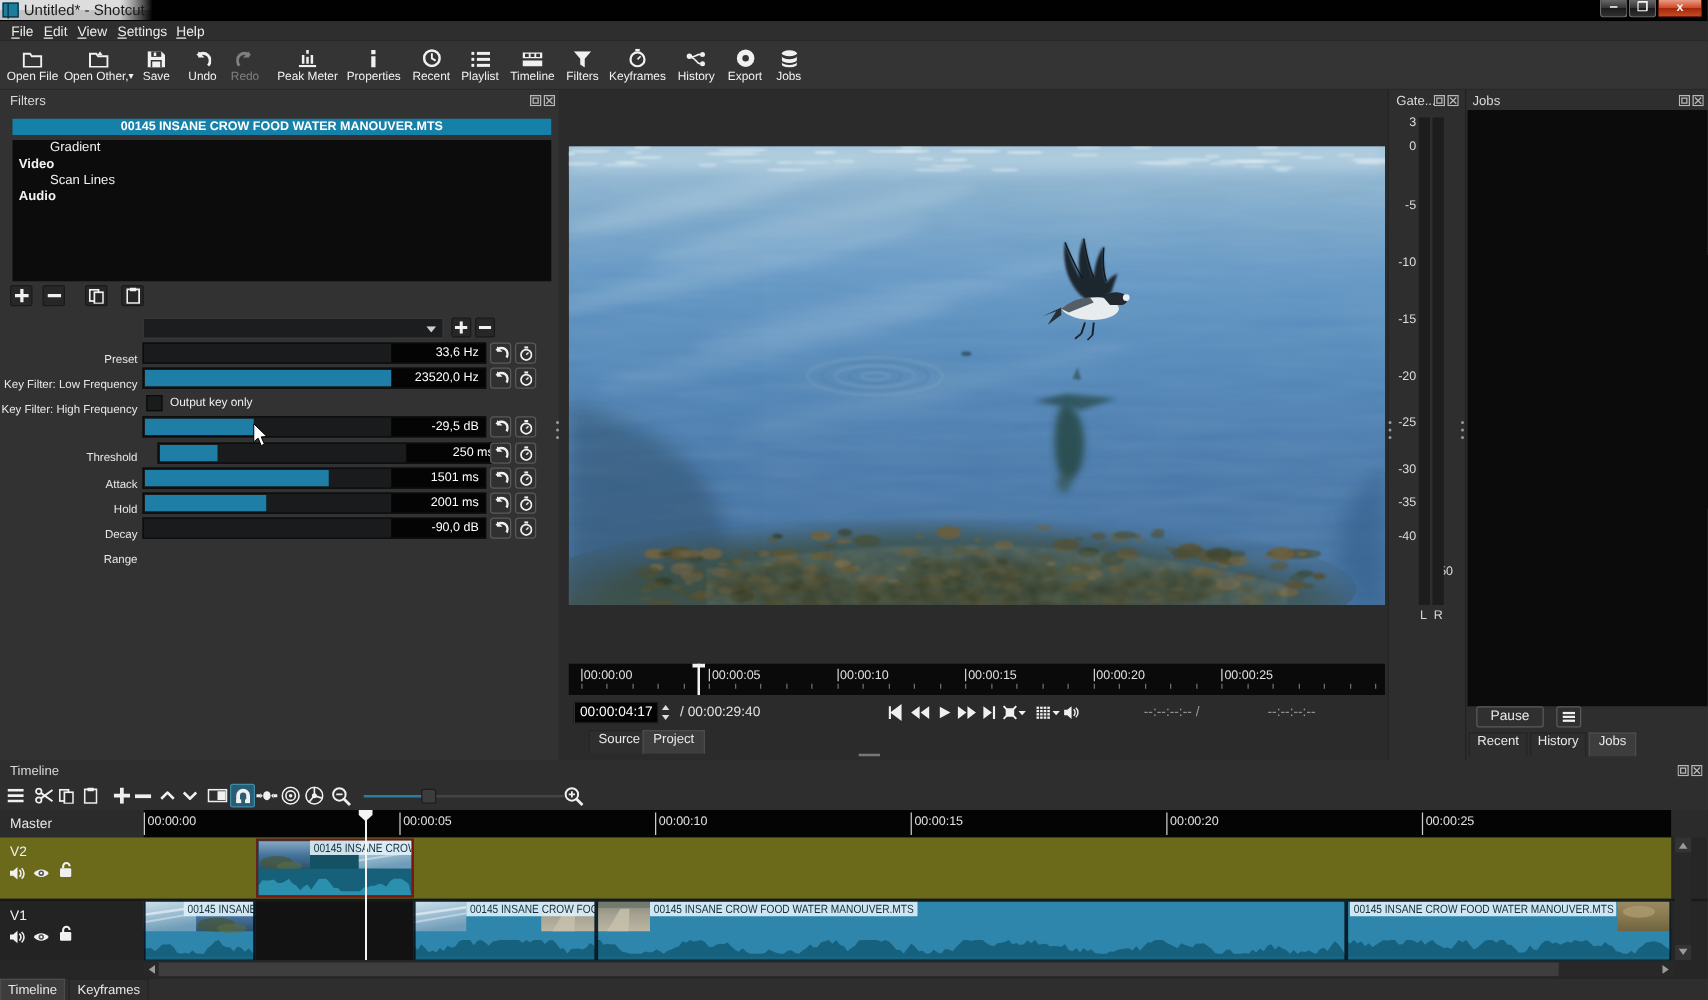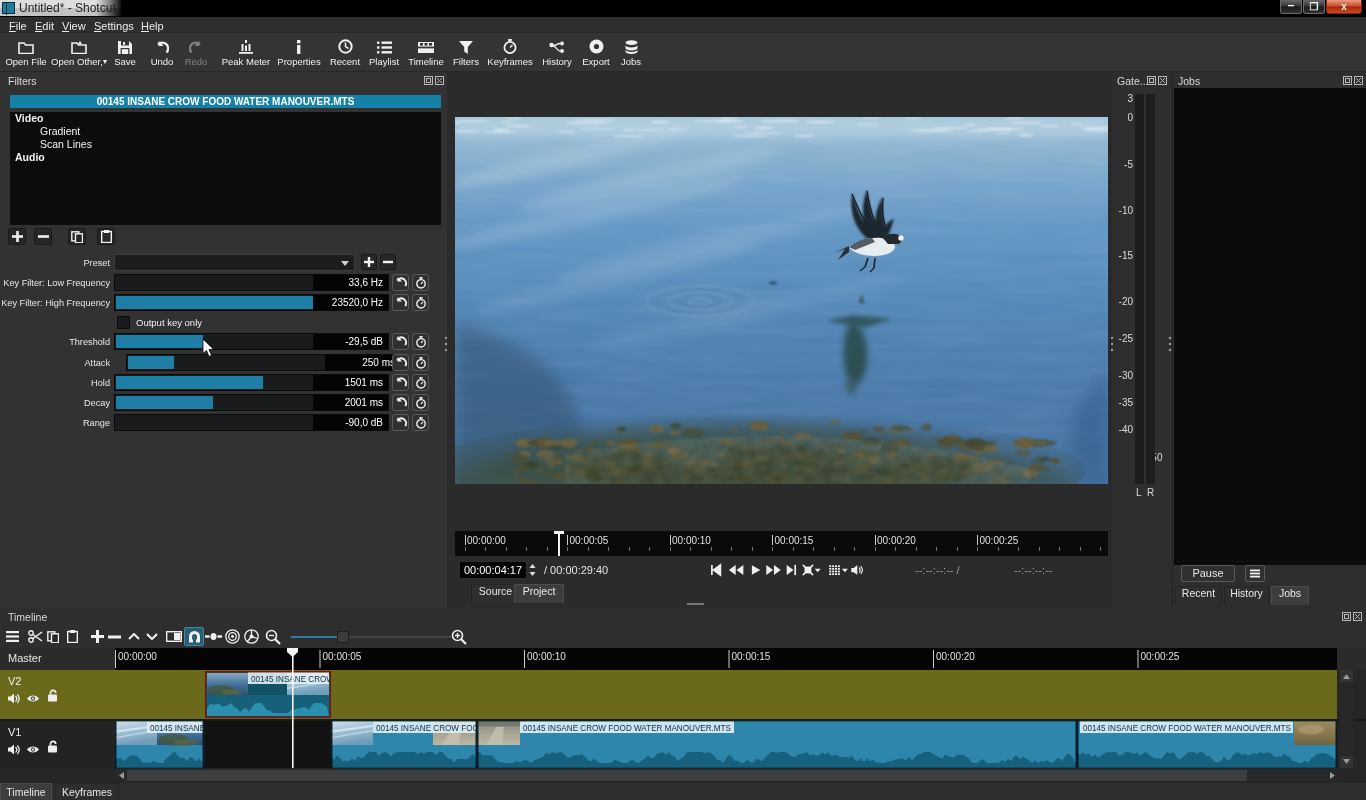--- a/index.html
+++ b/index.html
@@ -266,8 +266,8 @@
     </div>
 <div id="fheader">00145 INSANE CROW FOOD WATER MANOUVER.MTS</div>
 <div id="flist">
+  <div class="flrow">Gradient</div>
   <div class="flrow hdr">Video</div>
-  <div class="flrow">Gradient</div>
   <div class="flrow">Scan Lines</div>
   <div class="flrow hdr">Audio</div>
 </div>

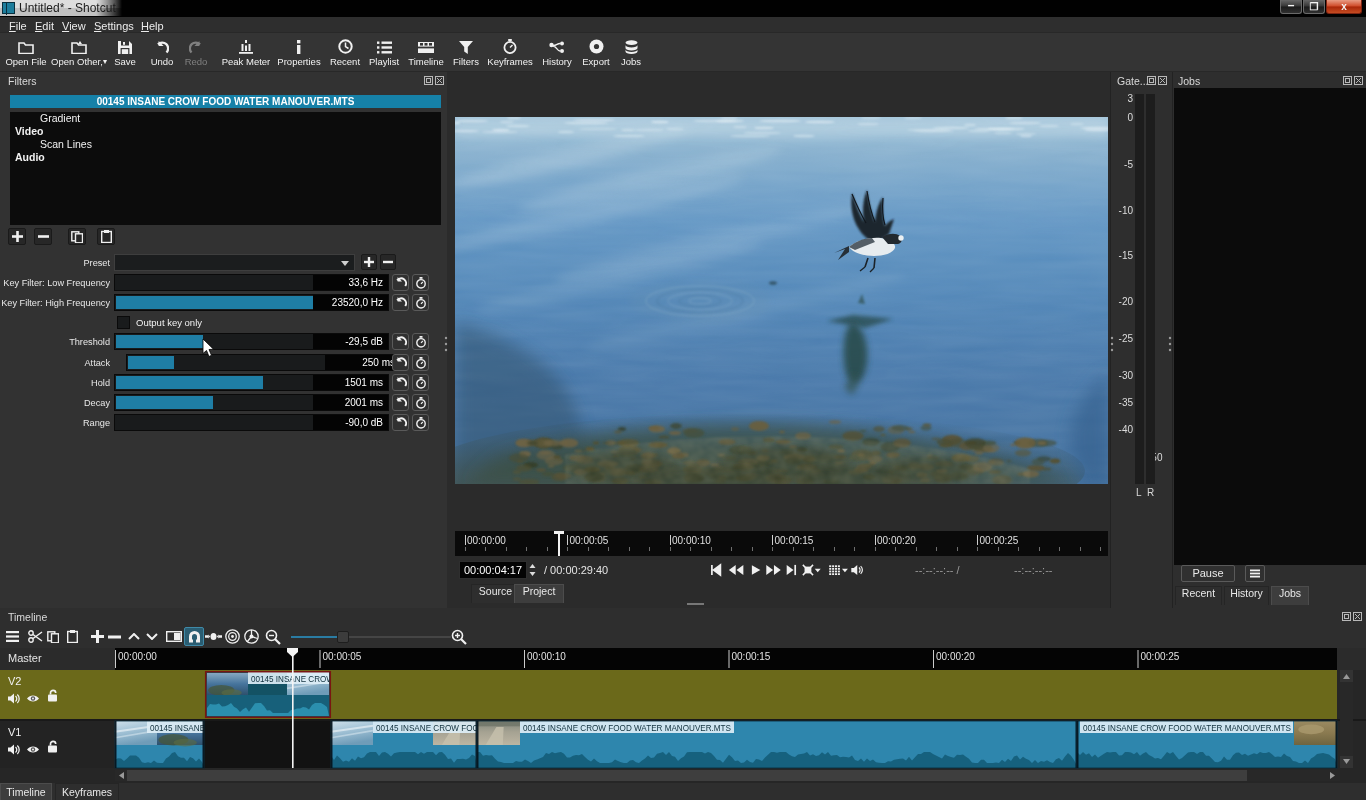--- a/index.html
+++ b/index.html
@@ -44,7 +44,7 @@
 .flrow.sel { background:#1478a0; position:relative; }
 .sqbtn { position:absolute; width:18px; height:17px; background:#272727; border:1px solid #1a1a1a; border-radius:2px;
   display:flex; align-items:center; justify-content:center; }
-.plabel { position:absolute; font-size:9.2px; padding-top:1px; color:#e8e8e8; text-align:right; right:335px; white-space:nowrap; }
+.plabel { position:absolute; font-size:9.2px; padding-top:1px; color:#e8e8e8; text-align:right; right:335px; white-space:nowrap;margin-top:24px; }
 .slider { position:absolute; left:114px; width:275px; height:17px; background:#191b1c; border:1px solid #0a0a0a; }
 .sfill { position:absolute; left:1px; top:1px; bottom:1px; background:#1f7ea5; }
 .sval { position:absolute; right:0px; top:0px; bottom:0px; width:75px; background:#040404; color:#fff;

